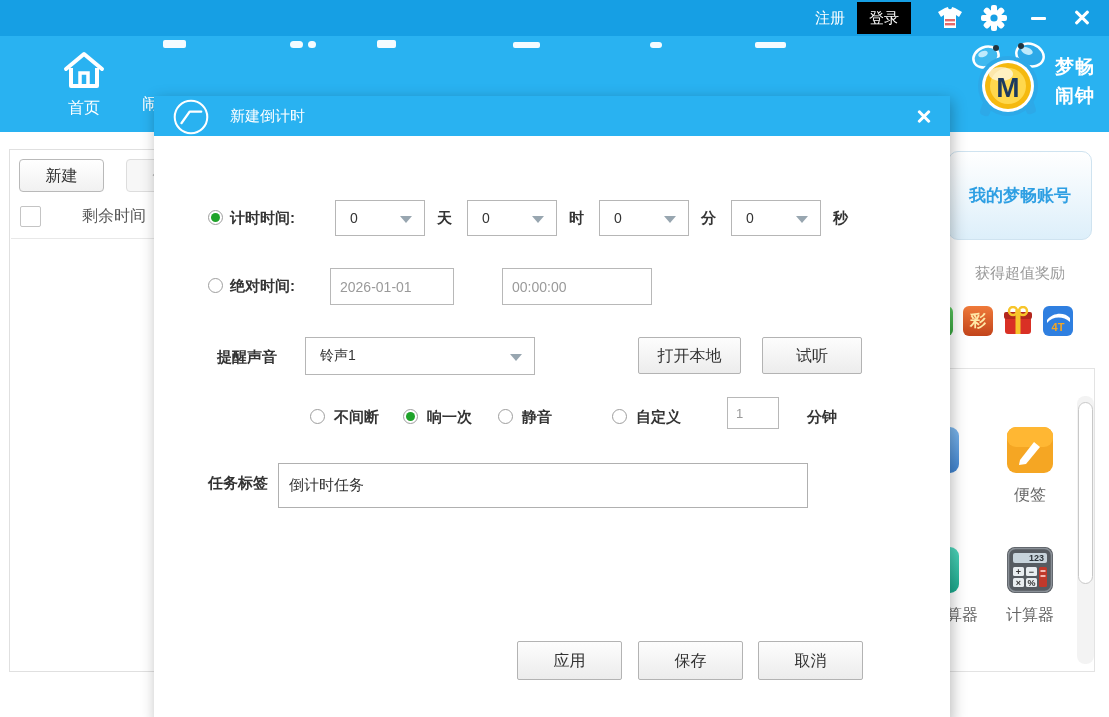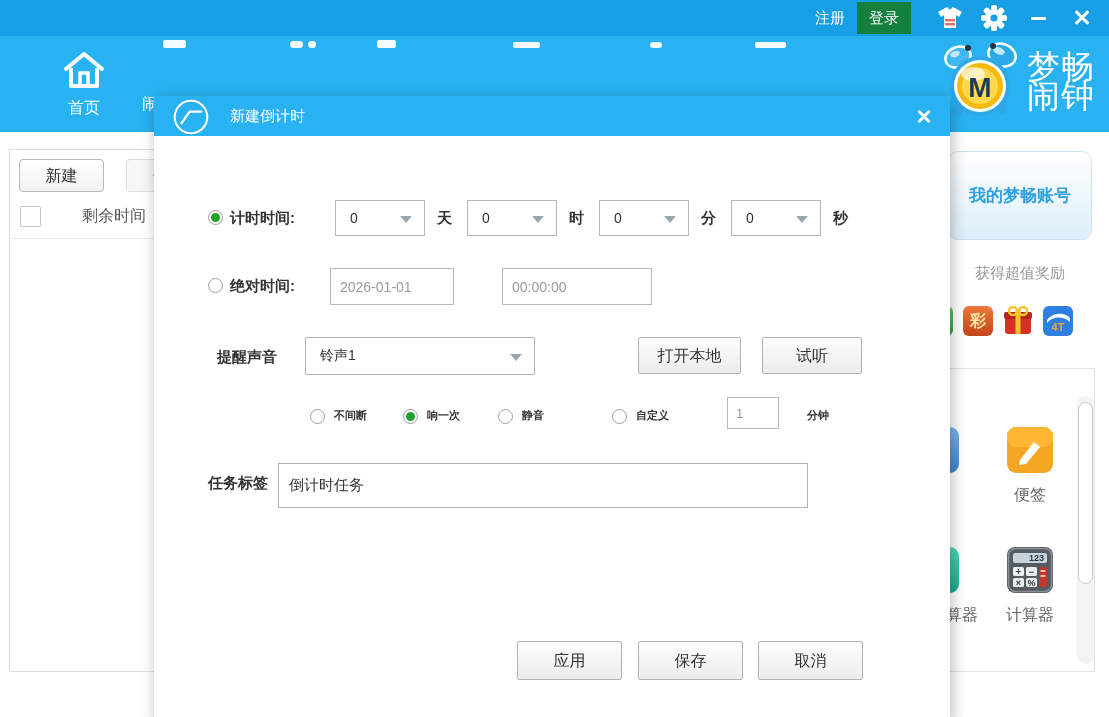--- a/index.html
+++ b/index.html
@@ -10,7 +10,7 @@
   
   .topbar { position:absolute; left:0; top:0; width:1109px; height:36px; background:#169fe4; display:flex; align-items:center; justify-content:flex-end; z-index:3; }
   .tb-link { color:#fff; font-size:15px; padding:0 12px; height:32px; line-height:32px; cursor:pointer; }
-  .tb-link.login { background:#15803d; margin-right:24px; }
+  .tb-link.login { background:#000000; margin-right:24px; }
   .tb-icon { display:inline-flex; align-items:center; justify-content:center; width:30px; height:30px; margin-right:14px; cursor:pointer; }
   .tb-icon.close-x { margin-right:12px; position:relative; }
   .minbar { width:15px; height:3px; background:#fff; border-radius:1px; display:block; }

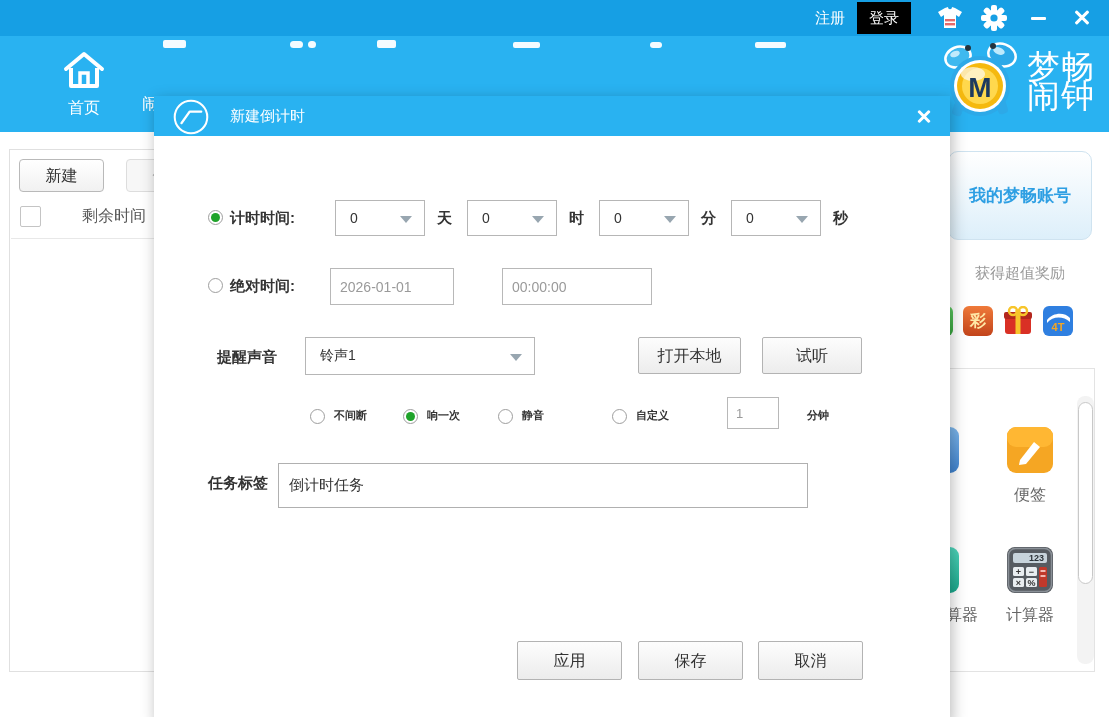--- a/index.html
+++ b/index.html
@@ -26,7 +26,7 @@
   .frag { position:absolute; background:#fff; border-radius:2px; opacity:.95; }
 
   .logo { position:absolute; right:8px; top:6px; display:flex; align-items:center; z-index:2; }
-  .logo-text { color:#fff; font-weight:normal; font-size:33px; line-height:29px; letter-spacing:1px;text-align:right; }
+  .logo-text { color:#fff; font-weight:bold; font-size:19px; line-height:29px; letter-spacing:1px;text-align:right; }
 
   
   .content { position:absolute; left:0; top:132px; width:1109px; height:546px; background:#fff; }

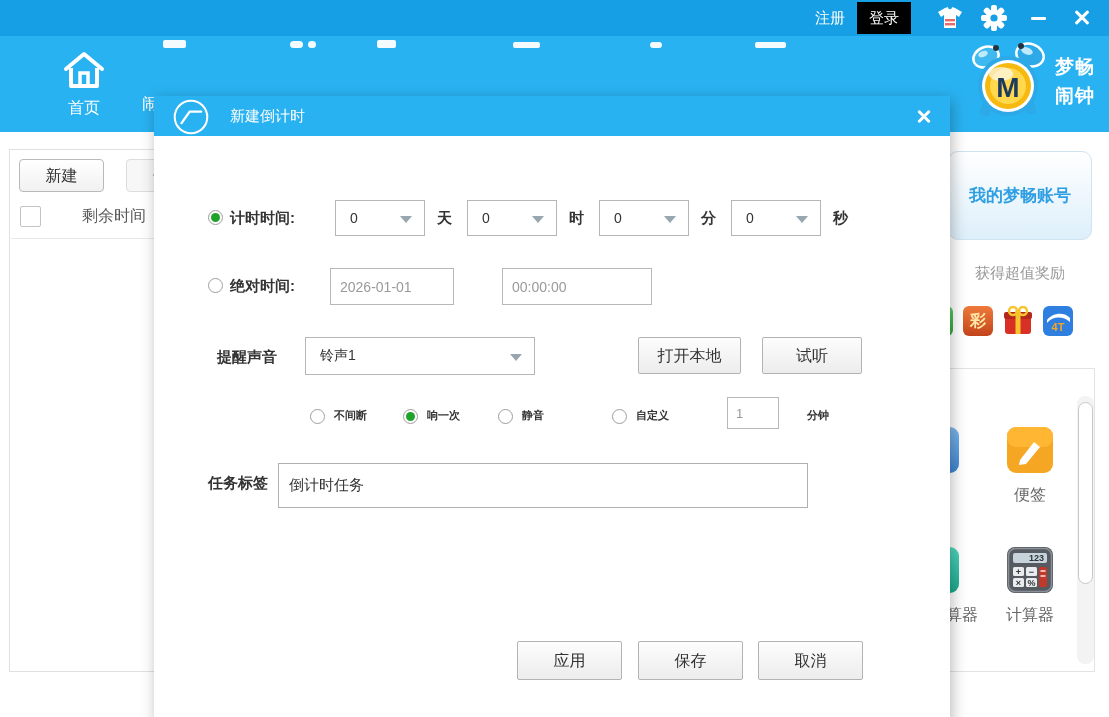--- a/index.html
+++ b/index.html
@@ -75,7 +75,7 @@
   .unit { position:absolute; font-size:15px; font-weight:600; color:#333; }
   .tbox { position:absolute; height:37px; border:1px solid #b8b8b8; background:#fff; font-size:14px; color:#9a9a9a; display:flex; align-items:center; padding-left:9px; }
   .dlg-btn { position:absolute; width:105px; height:39px; border:1px solid #b3b3b3; border-radius:2px; background:linear-gradient(#fdfdfd,#ececec); font-size:16px; color:#333; text-align:center; line-height:37px; cursor:pointer; }
-  .opt-label { position:absolute; font-size:11px; font-weight:600; color:#333; cursor:pointer;text-align:right; }
+  .opt-label { position:absolute; font-size:15px; font-weight:600; color:#333; cursor:pointer;text-align:right; }
   .task-input { position:absolute; left:124px; top:367px; width:530px; height:45px; border:1px solid #b0b0b0; background:#fff; font-size:15px; color:#333; display:flex; align-items:center; padding-left:10px; }
   .mini-input { position:absolute; left:573px; top:301px; width:52px; height:32px; border:1px solid #b8b8b8; background:#fff; font-size:13px; color:#9a9a9a; display:flex; align-items:center; padding-left:8px; }
 </style>

